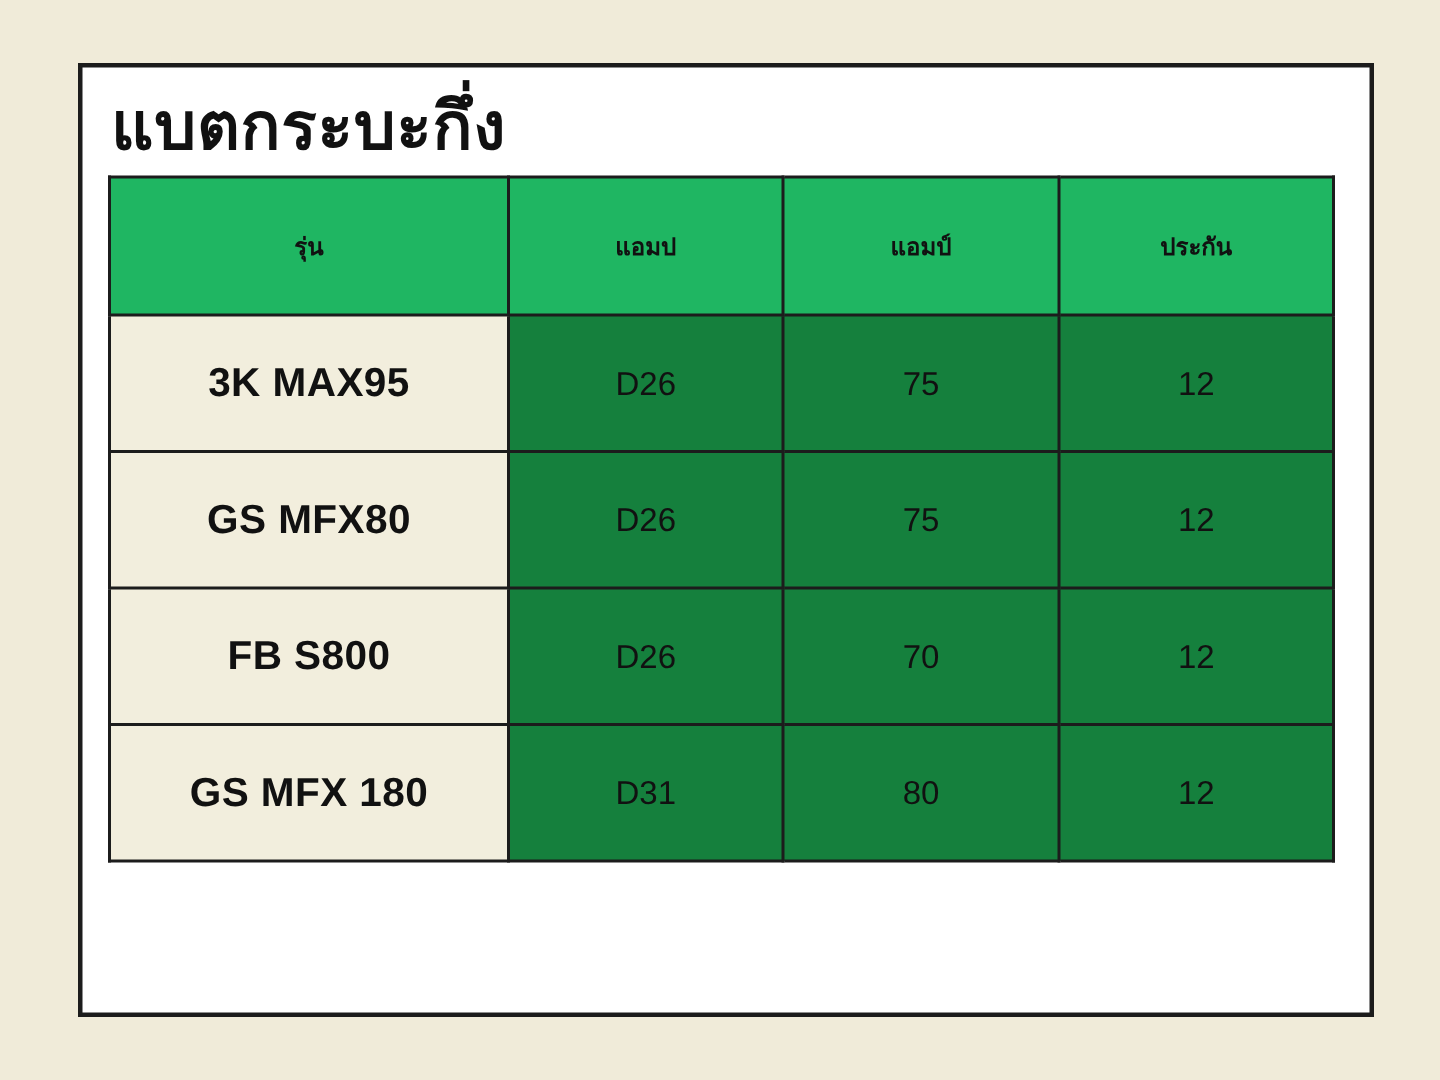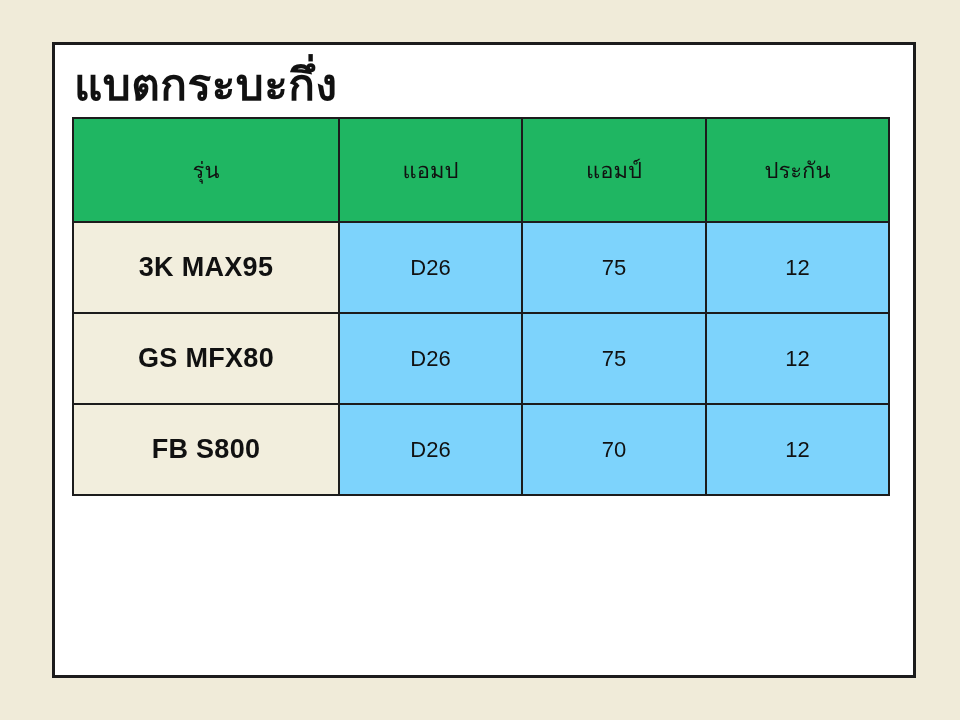--- a/index.html
+++ b/index.html
@@ -41,9 +41,9 @@
   }
   .spec-table th {
     background: var(--header-bg, #1fb662);
-    height: 104px;
-    font-size: 22px;
-    font-weight: 400;
+    height: 92px;
+    font-size: 16px;
+    font-weight: 700;
   }
   .spec-table td {
     height: 91px;

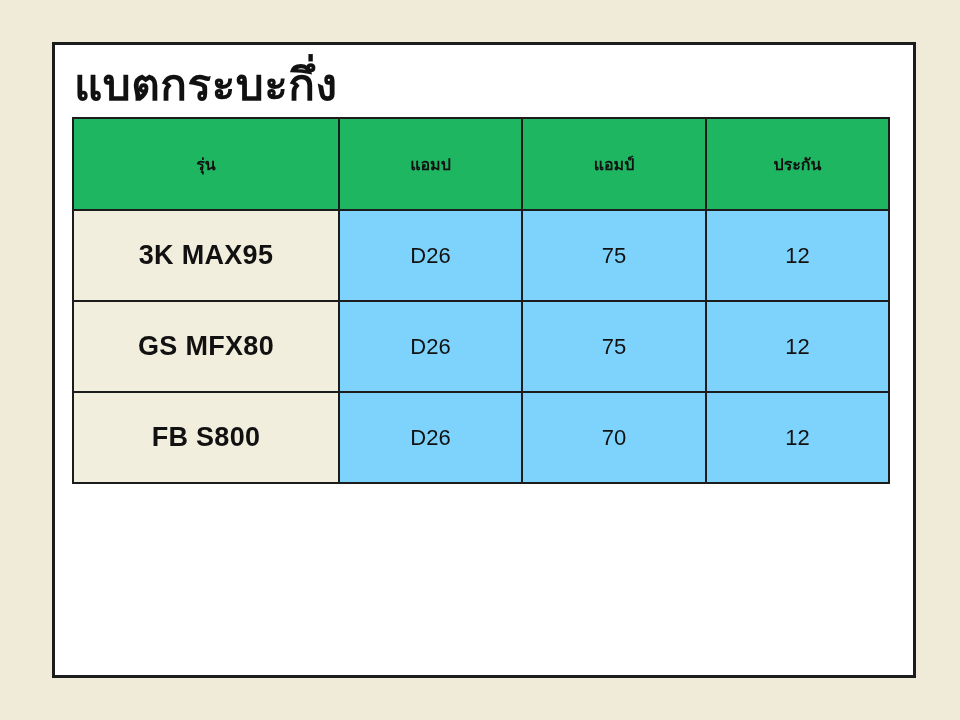--- a/index.html
+++ b/index.html
@@ -49,7 +49,7 @@
     height: 91px;
     font-size: 22px;
     font-weight: 400;
-    background: #7dd3fc;
+    background: #15803d;
   }
   .spec-table td.model-cell {
     background: var(--model-bg, #f2eedd);

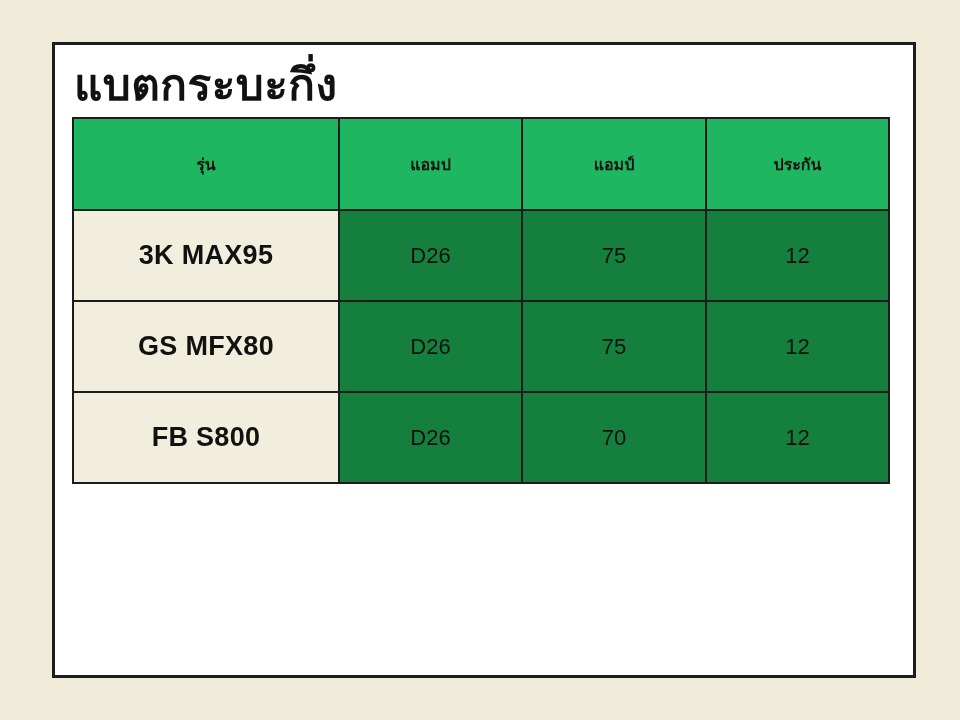--- a/index.html
+++ b/index.html
@@ -102,6 +102,12 @@
           <td>70</td>
           <td>12</td>
         </tr>
+        <tr>
+          <td class="model-cell">GS MFX 180</td>
+          <td>D31</td>
+          <td>80</td>
+          <td>12</td>
+        </tr>
       </tbody>
   </table>
 </div>

